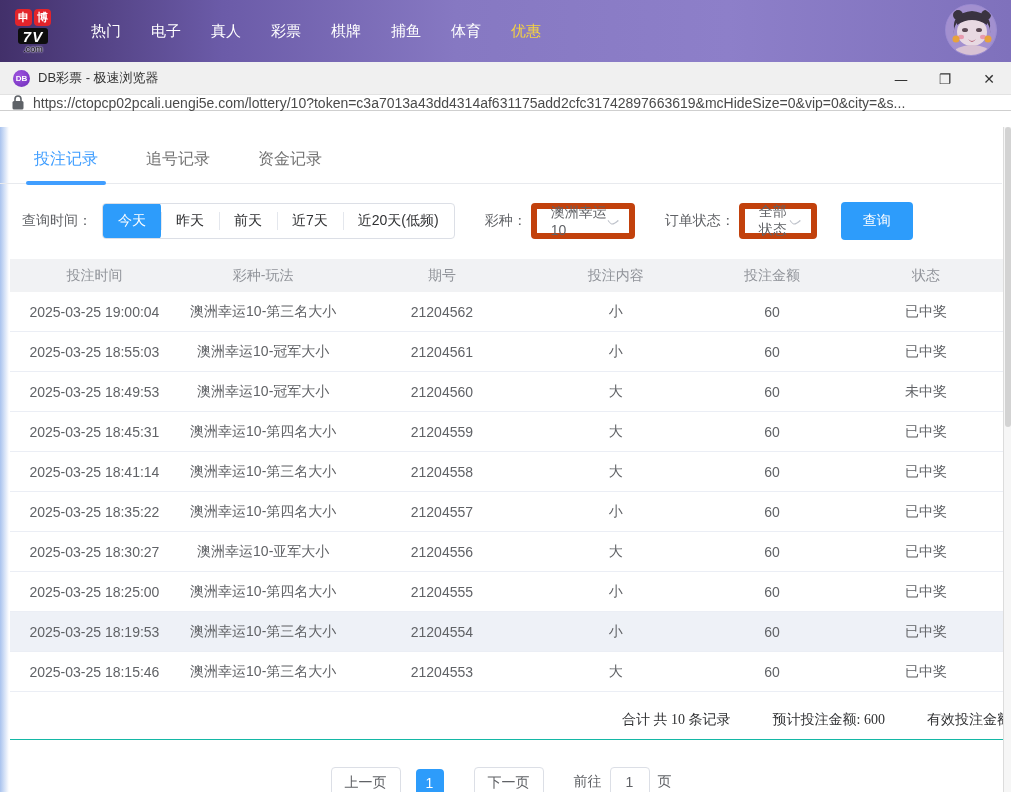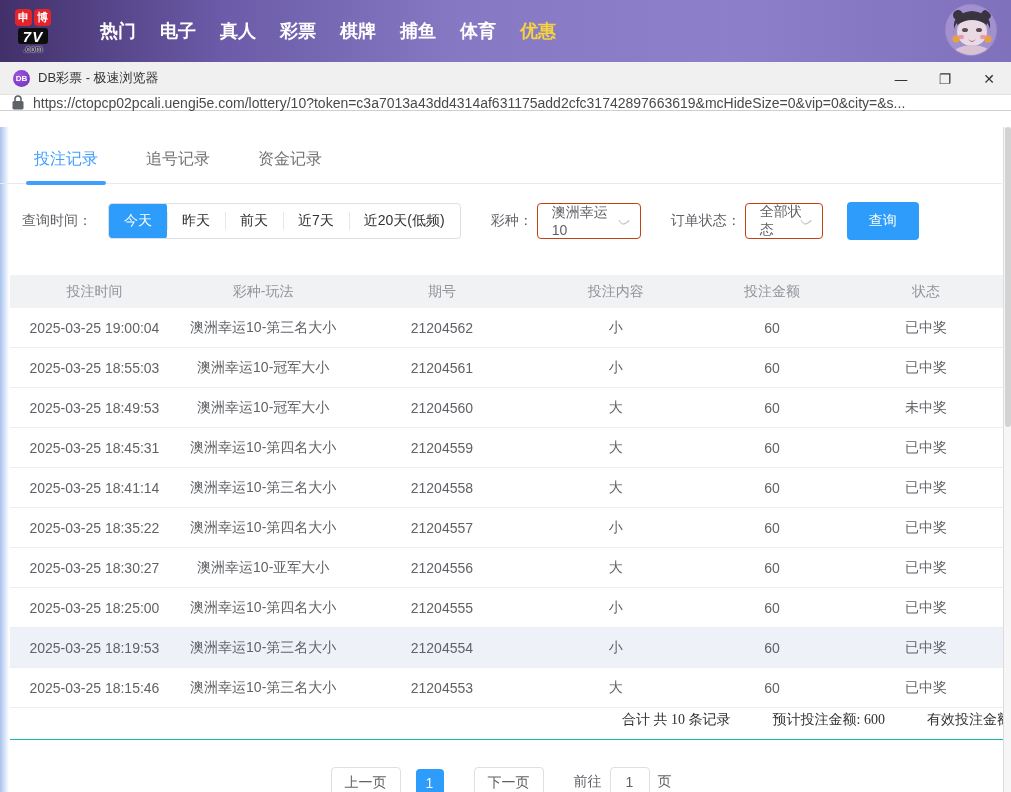--- a/index.html
+++ b/index.html
@@ -19,7 +19,7 @@
   .logo-suffix { font-size:9px; font-weight:normal; color:#111;
     text-shadow:0 0 2px #fff,0 0 2px #fff; margin-top:1px; }
   .nav-items { display:flex; margin-left:18px; }
-  .nav-item { color:#fff; font-size:18px; font-weight:bold; width:60px; text-align:right; cursor:pointer; }
+  .nav-item { color:#fff; font-size:15px; font-weight:normal; width:60px; text-align:center; cursor:pointer; }
   .nav-item.hl { color:#f5d341; }
   .avatar { position:absolute; right:14px; top:4px; width:52px; height:52px; border-radius:50%;
     background:linear-gradient(135deg,#b391d8,#8d7fc9); overflow:hidden; border:1px solid #9a8cd0; }

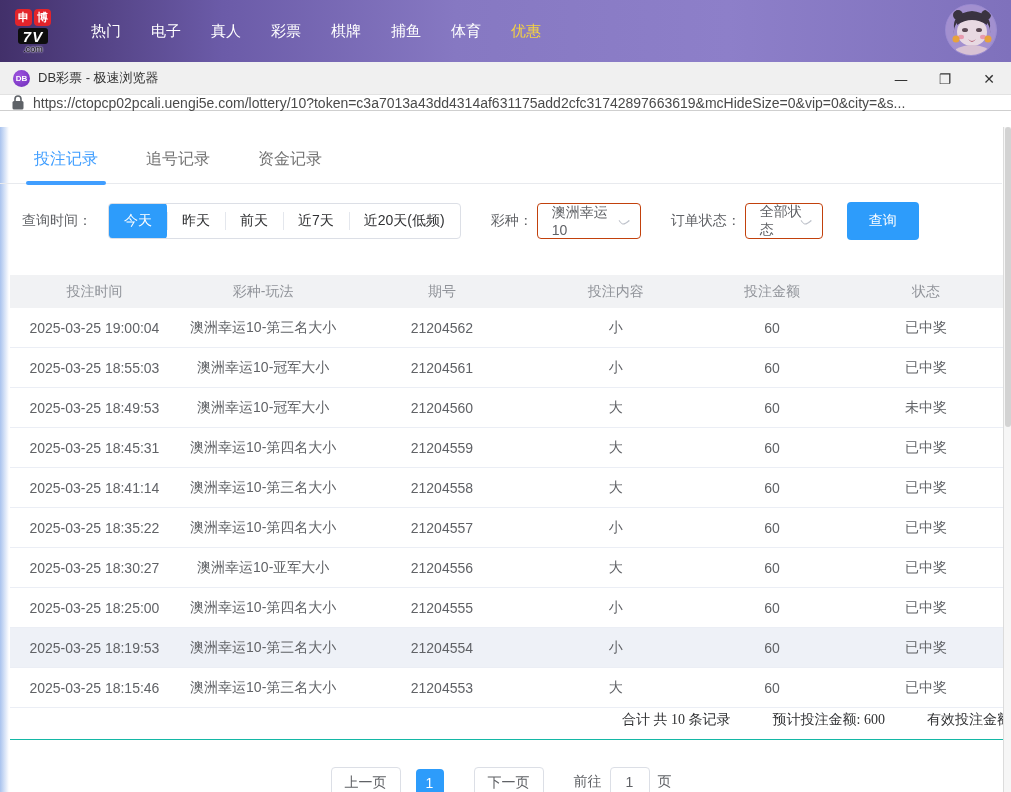--- a/index.html
+++ b/index.html
@@ -62,7 +62,7 @@
   .f-label { font-size:14px; color:#606266; }
   .lbl-time { margin-left:22px; }
   .seg-group { display:flex; align-items:center; border:1px solid #dcdfe6; border-radius:4px;
-    height:36px; margin-left:16px; overflow:hidden; background:#fff; }
+    height:36px; margin-left:10px; overflow:hidden; background:#fff; }
   .seg { font-size:14px; color:#303133; padding:0 15px; height:36px; display:flex; align-items:center;
     cursor:pointer; position:relative; }
   .seg + .seg::before { content:""; position:absolute; left:0; top:9px; bottom:9px; width:1px; background:#e4e7ed; }

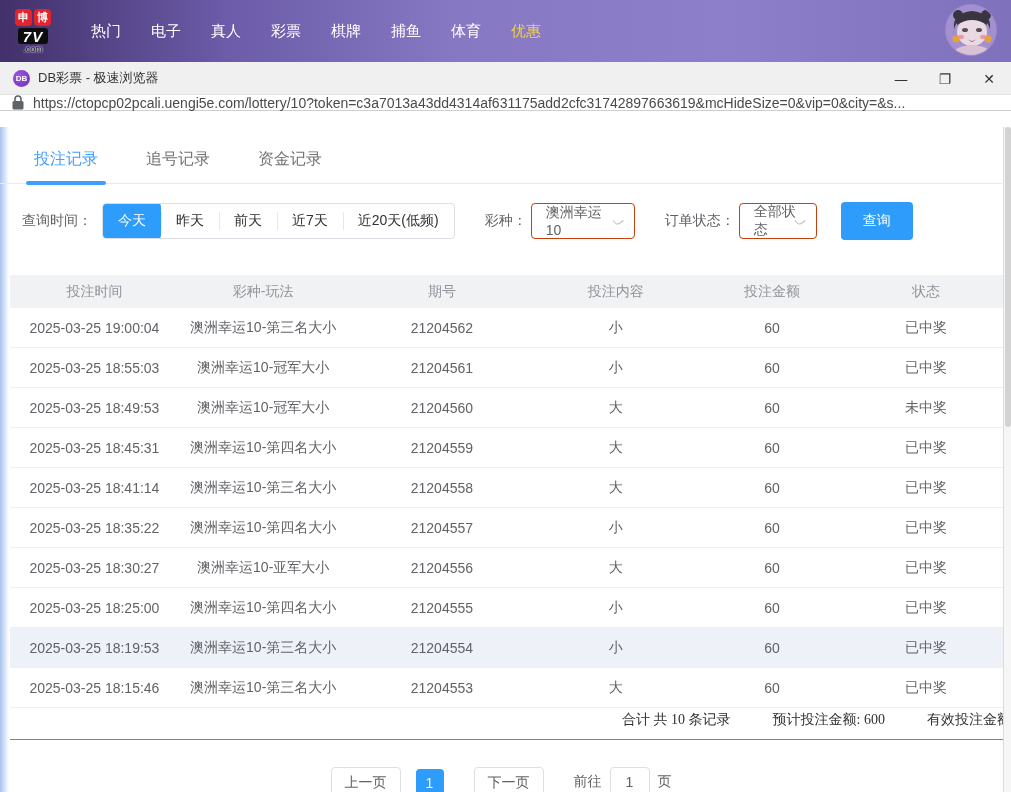--- a/index.html
+++ b/index.html
@@ -69,7 +69,7 @@
   .seg.active { background:#2d9cfb; color:#fff; border-radius:4px; }
   .seg.active::before { display:none; }
   .lbl-lottery { margin-left:30px; }
-  .select-box { display:flex; align-items:center; justify-content:space-between; border:1px solid #c2410c;
+  .select-box { display:flex; align-items:center; justify-content:space-between; border:6px solid #c2410c;
     border-radius:4px; height:36px; width:104px; padding:0 10px 0 14px; margin-left:4px;
     font-size:14px; color:#606266; cursor:pointer; background:#fff; }
   .chevron { color:#c0c4cc; font-size:11px; transform:scaleX(1.4); }

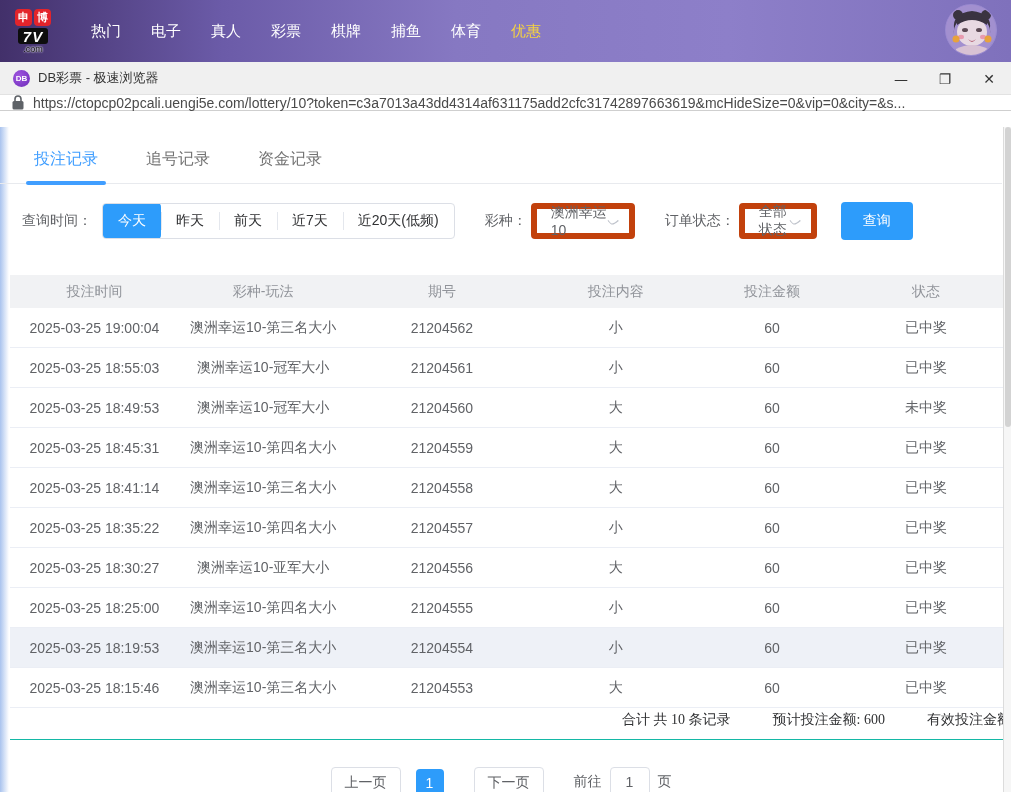--- a/index.html
+++ b/index.html
@@ -79,7 +79,7 @@
     border-radius:4px; font-size:14px; cursor:pointer; font-family:inherit; }
 
   
-  .table-wrap { position:absolute; left:10px; top:148px; width:993px; }
+  .table-wrap { position:absolute; left:10px; top:132px; width:993px; }
   .t-header { display:flex; background:#f1f2f4; height:33px; align-items:center; }
   .t-col { font-size:14px; text-align:center; }
   .t-header .t-col { color:#909399; }

